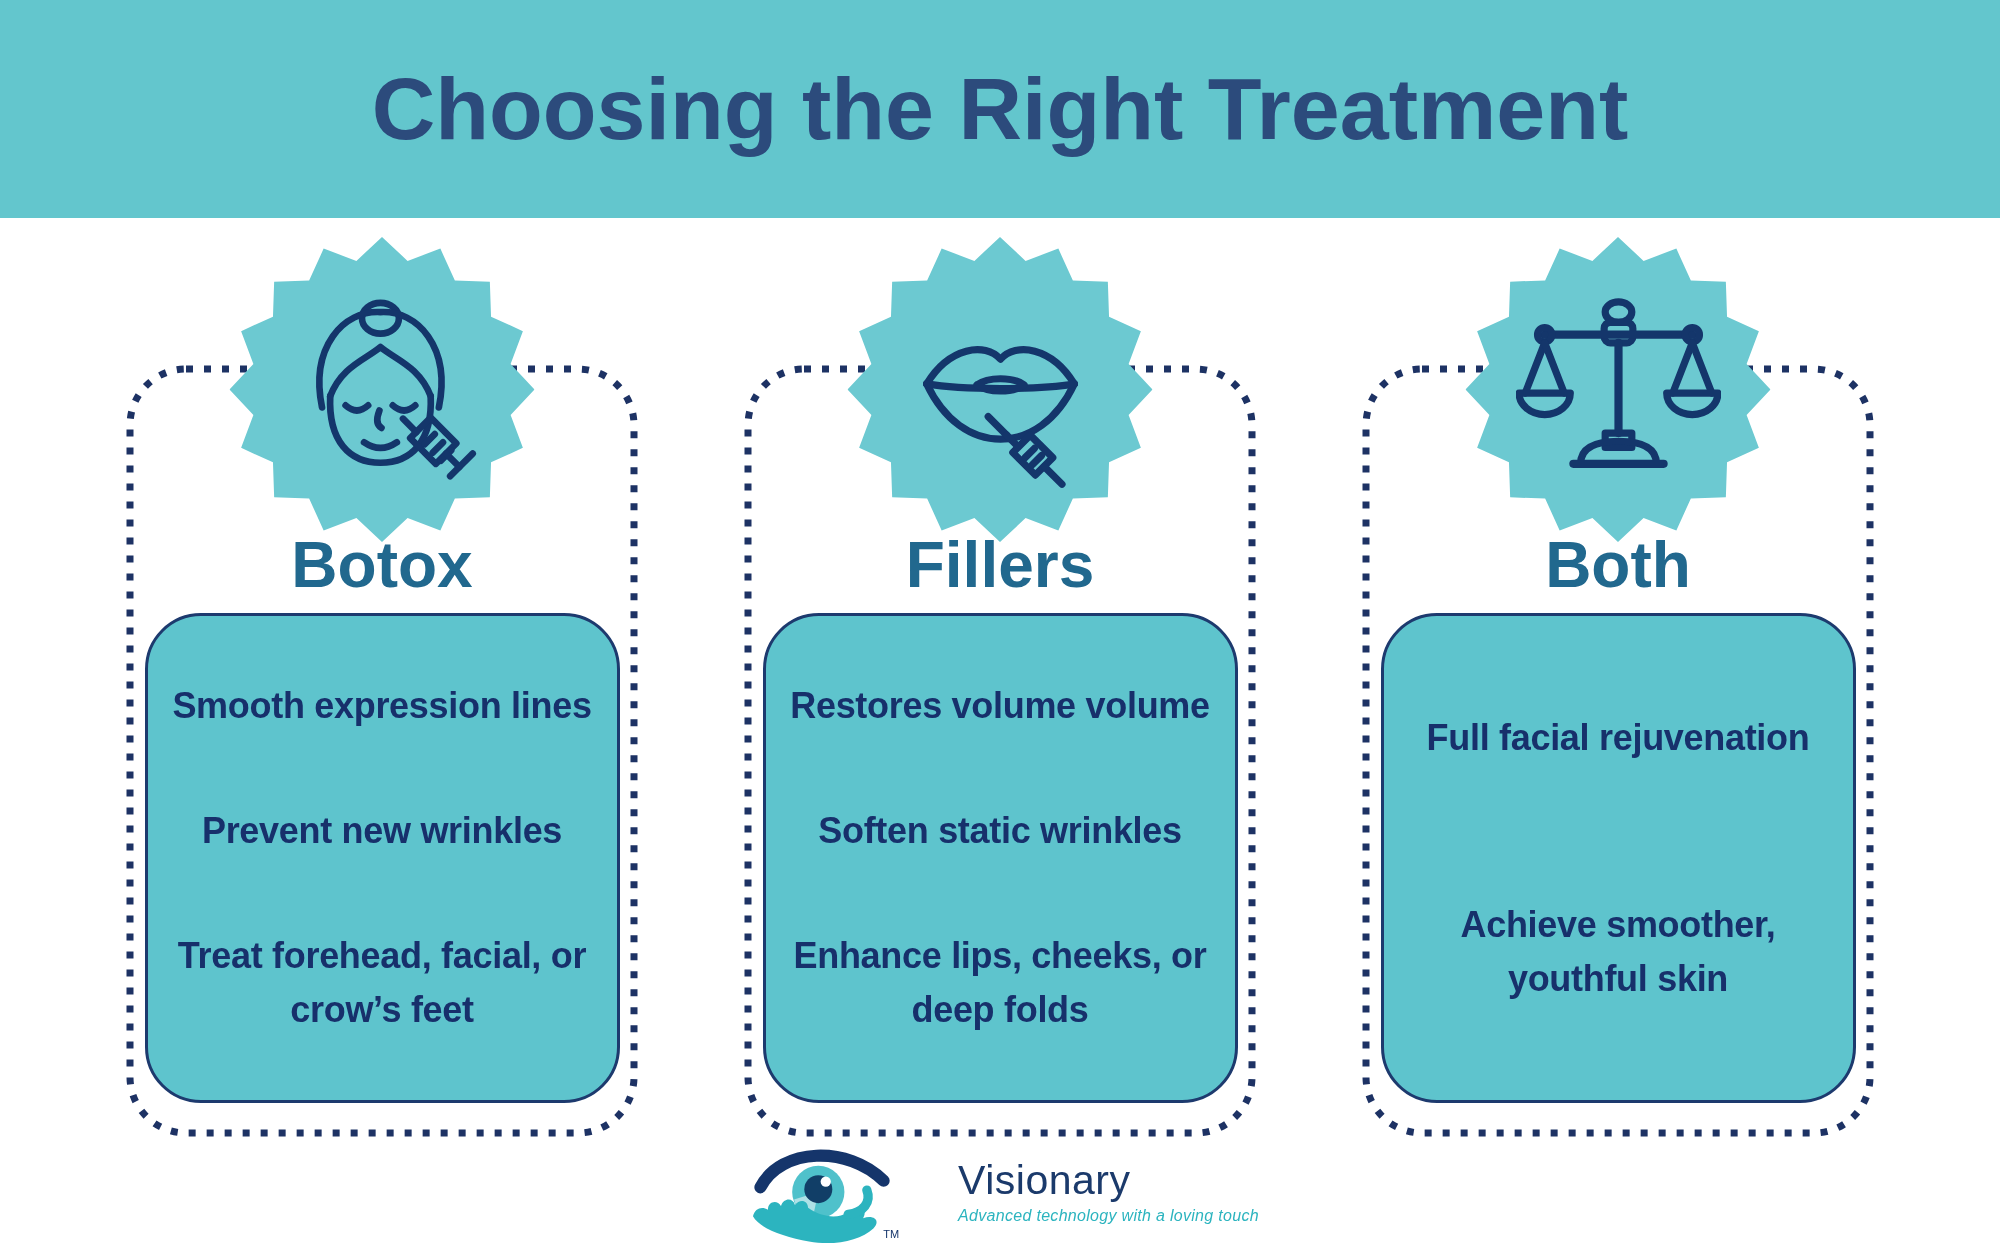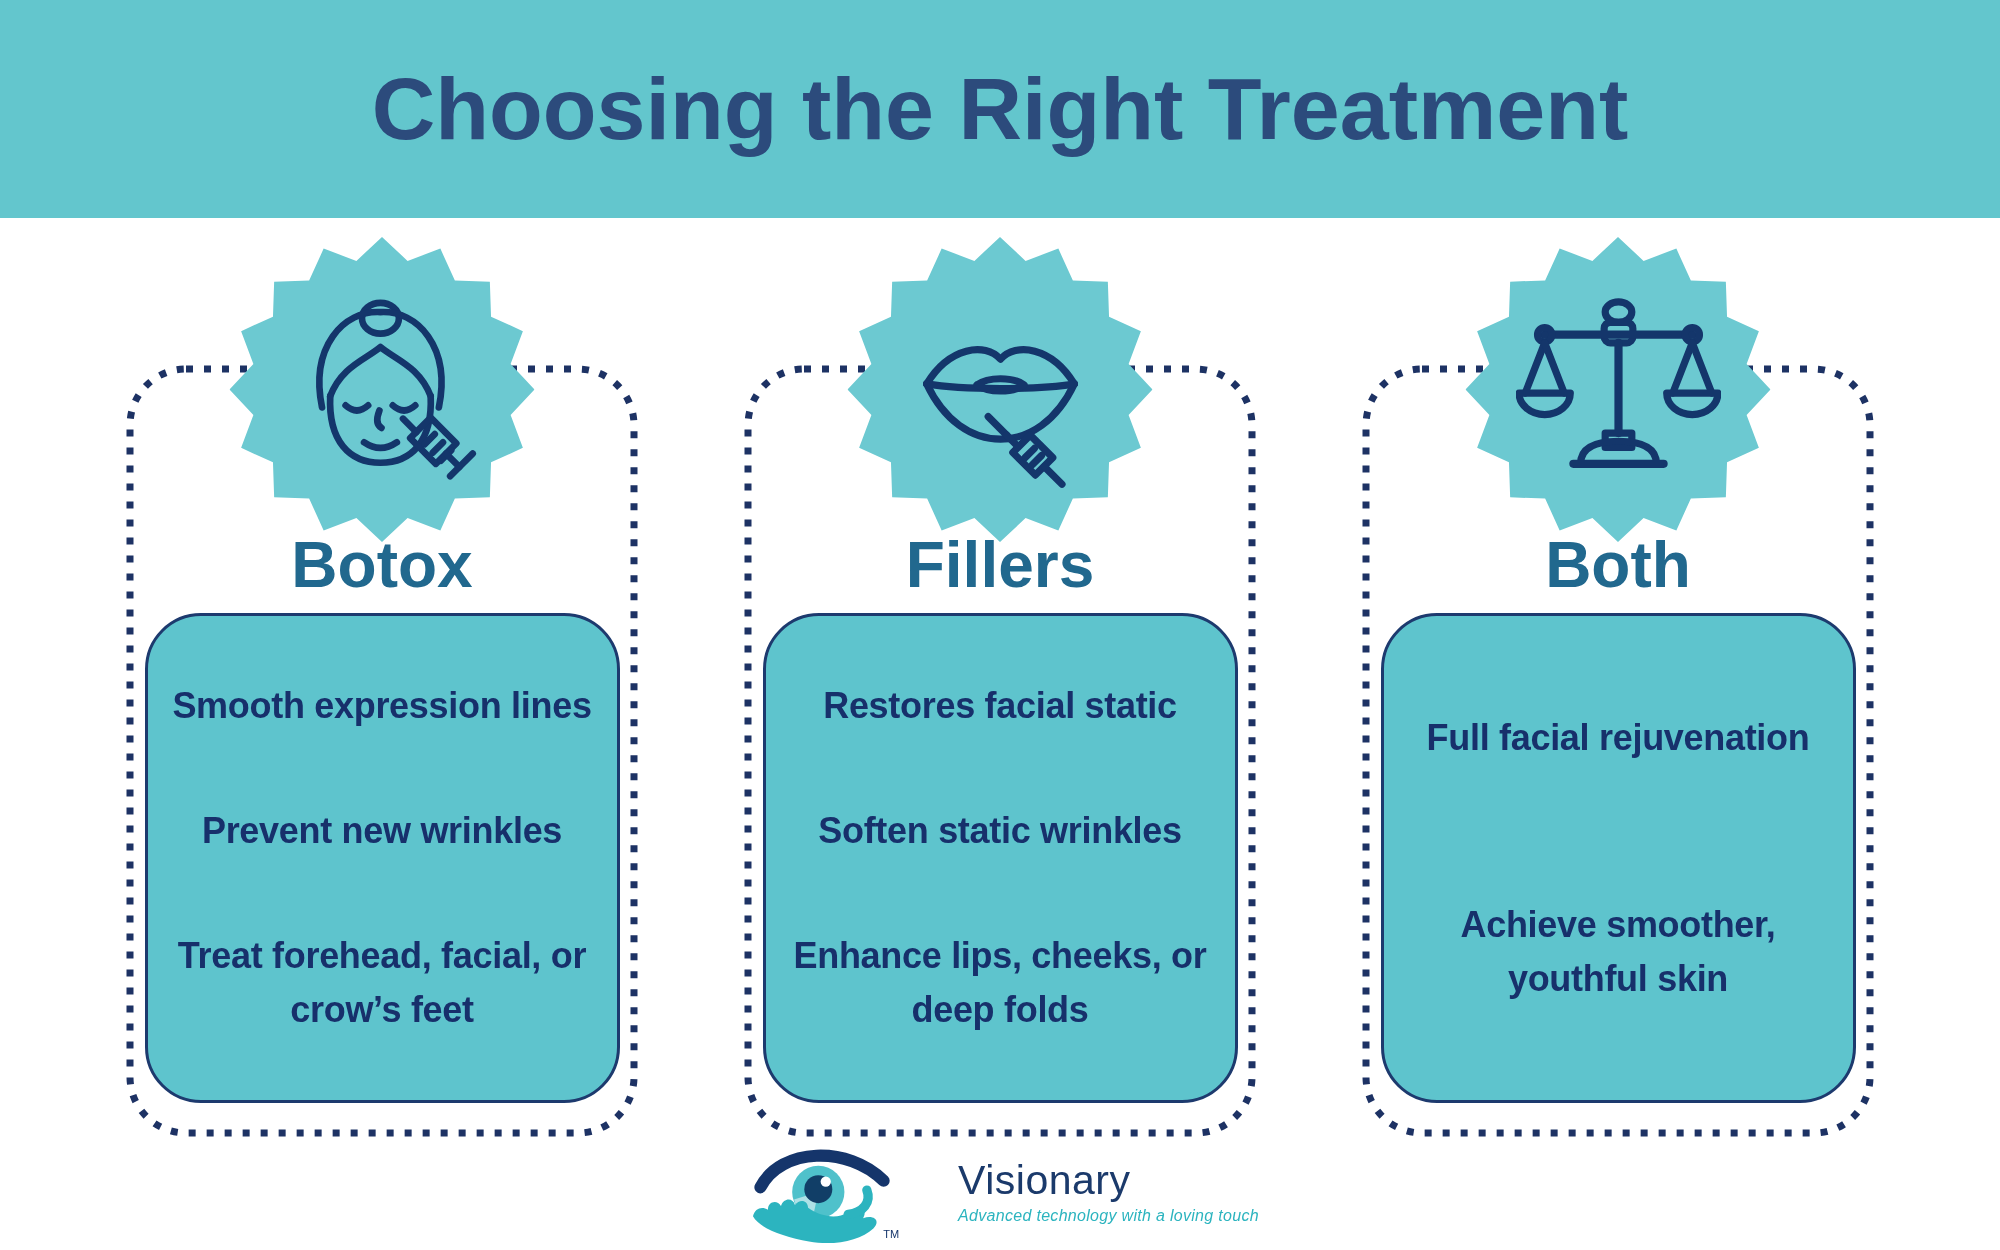--- a/index.html
+++ b/index.html
@@ -130,7 +130,7 @@
       </div>
       <div class="card-title">Fillers</div>
       <div class="box">
-        <div class="item">Restores facial static</div>
+        <div class="item">Restores volume volume</div>
         <div class="item">Soften static wrinkles</div>
         <div class="item">Enhance lips, cheeks, or deep folds</div>
       </div>

